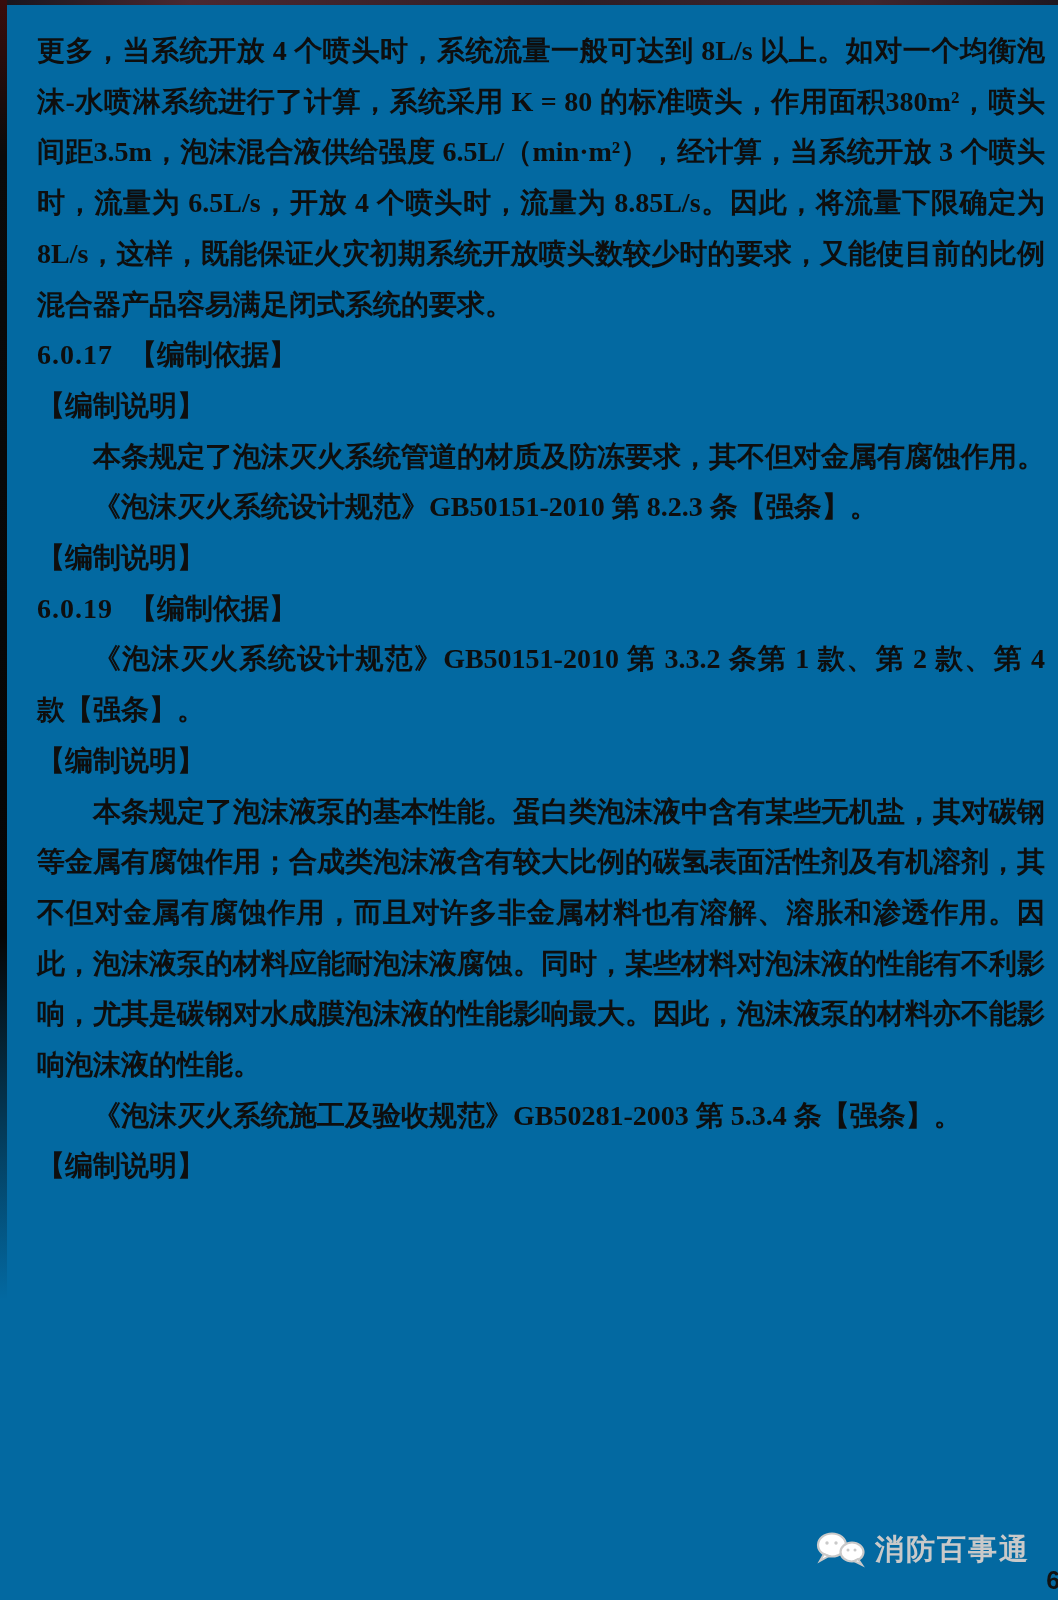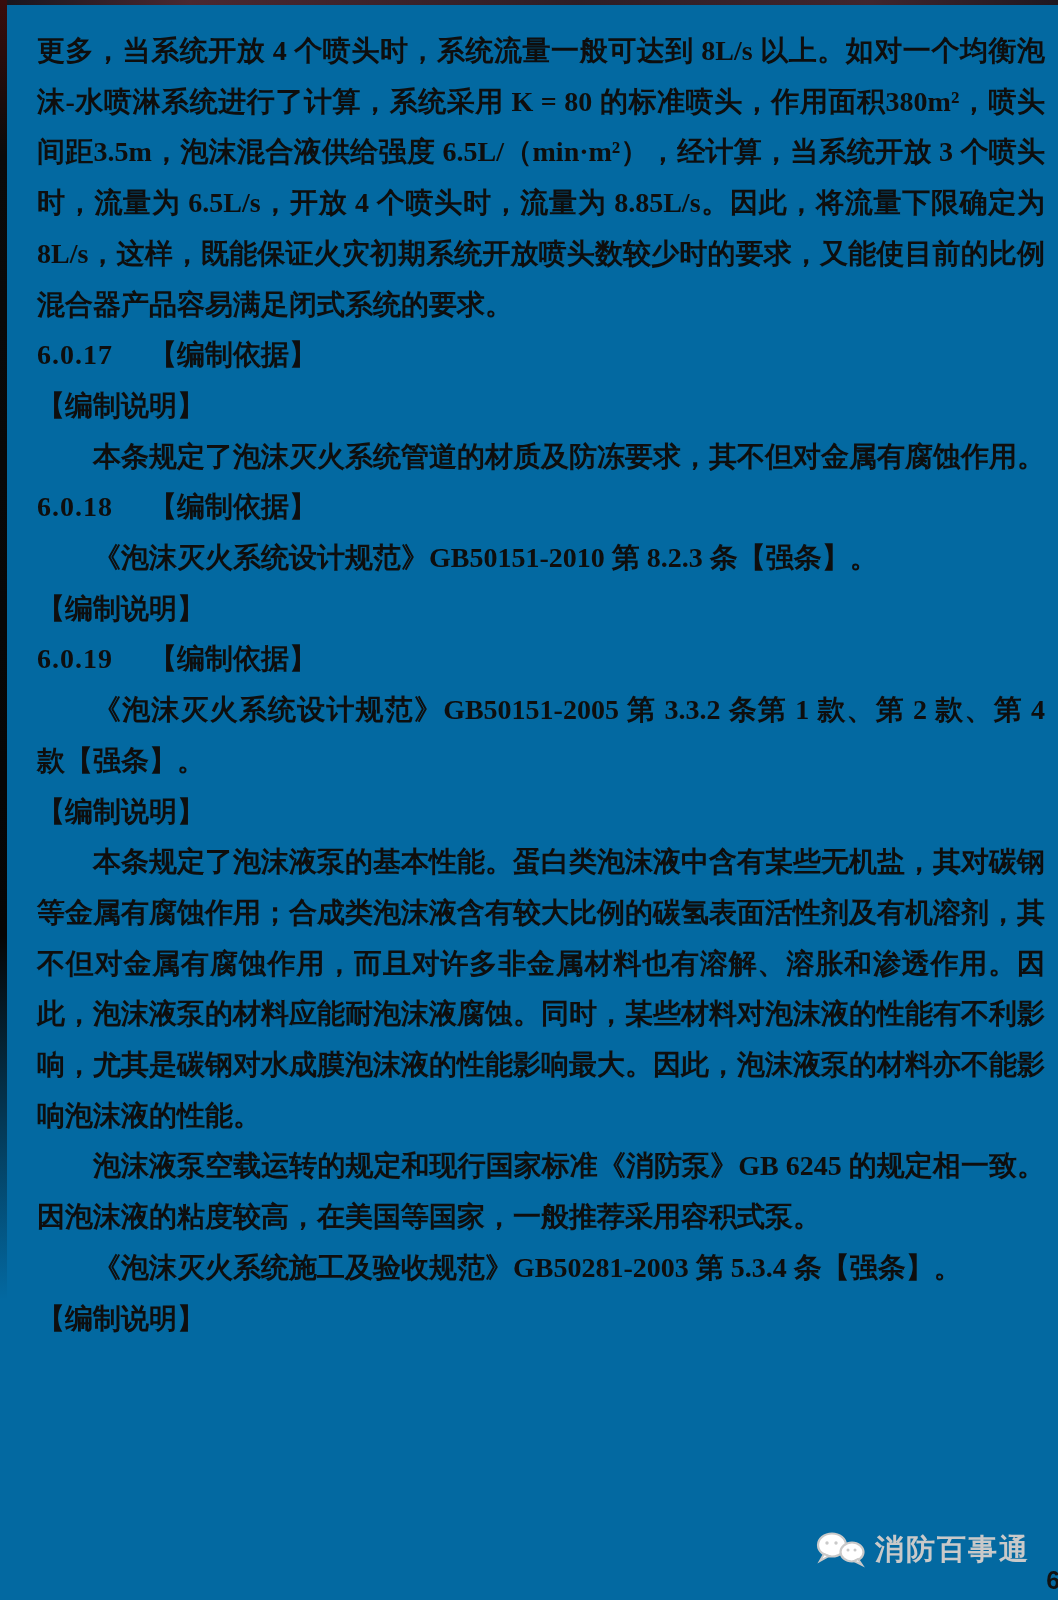--- a/index.html
+++ b/index.html
@@ -34,7 +34,7 @@
     letter-spacing:0;
   }
   .para.indent{text-indent:2em;}
-  .clause .num{margin-right:36px;letter-spacing:1px;}
+  .clause .num{margin-right:16px;letter-spacing:1px;}
   
   .watermark{
     position:absolute;top:1530px;right:28px;

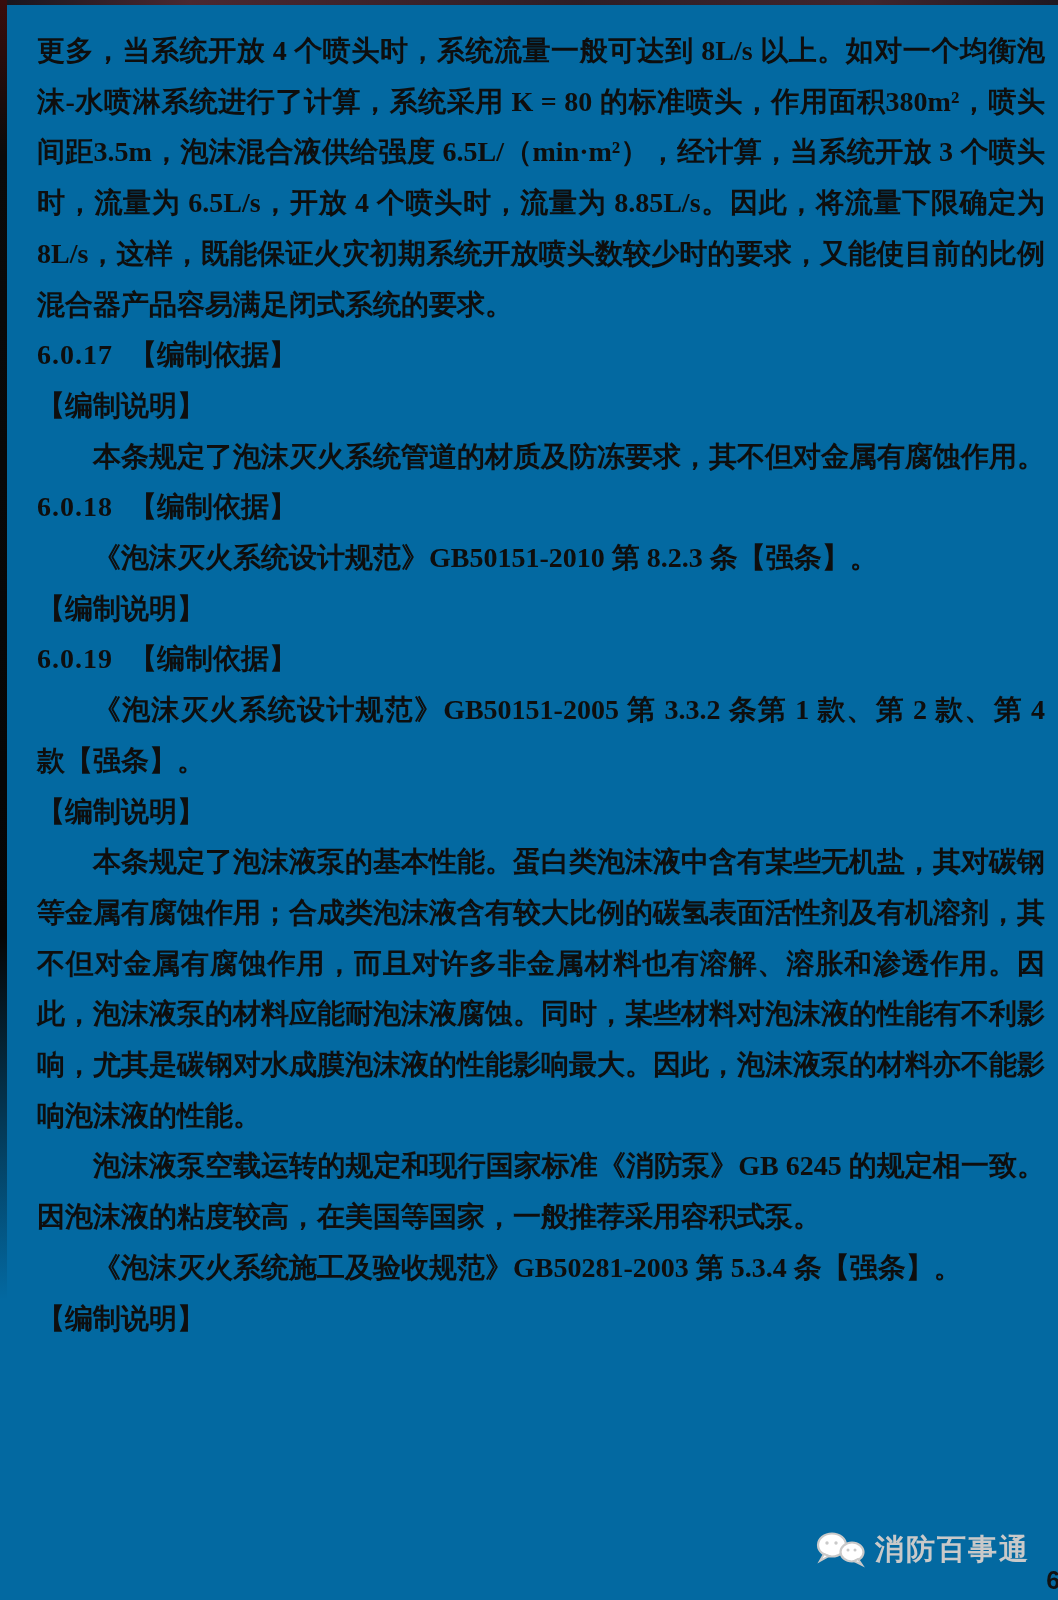--- a/index.html
+++ b/index.html
@@ -65,7 +65,6 @@
     <p class="para">【编制说明】</p>
     <p class="para indent">本条规定了泡沫灭火系统管道的材质及防冻要求，其不但对金属有腐蚀作用。</p>
 
-    <p class="para clause"><span class="num">6.0.18</span><span>【编制依据】</span></p>
     <p class="para indent">《泡沫灭火系统设计规范》GB50151-2010 第 8.2.3 条【强条】。</p>
     <p class="para">【编制说明】</p>
 

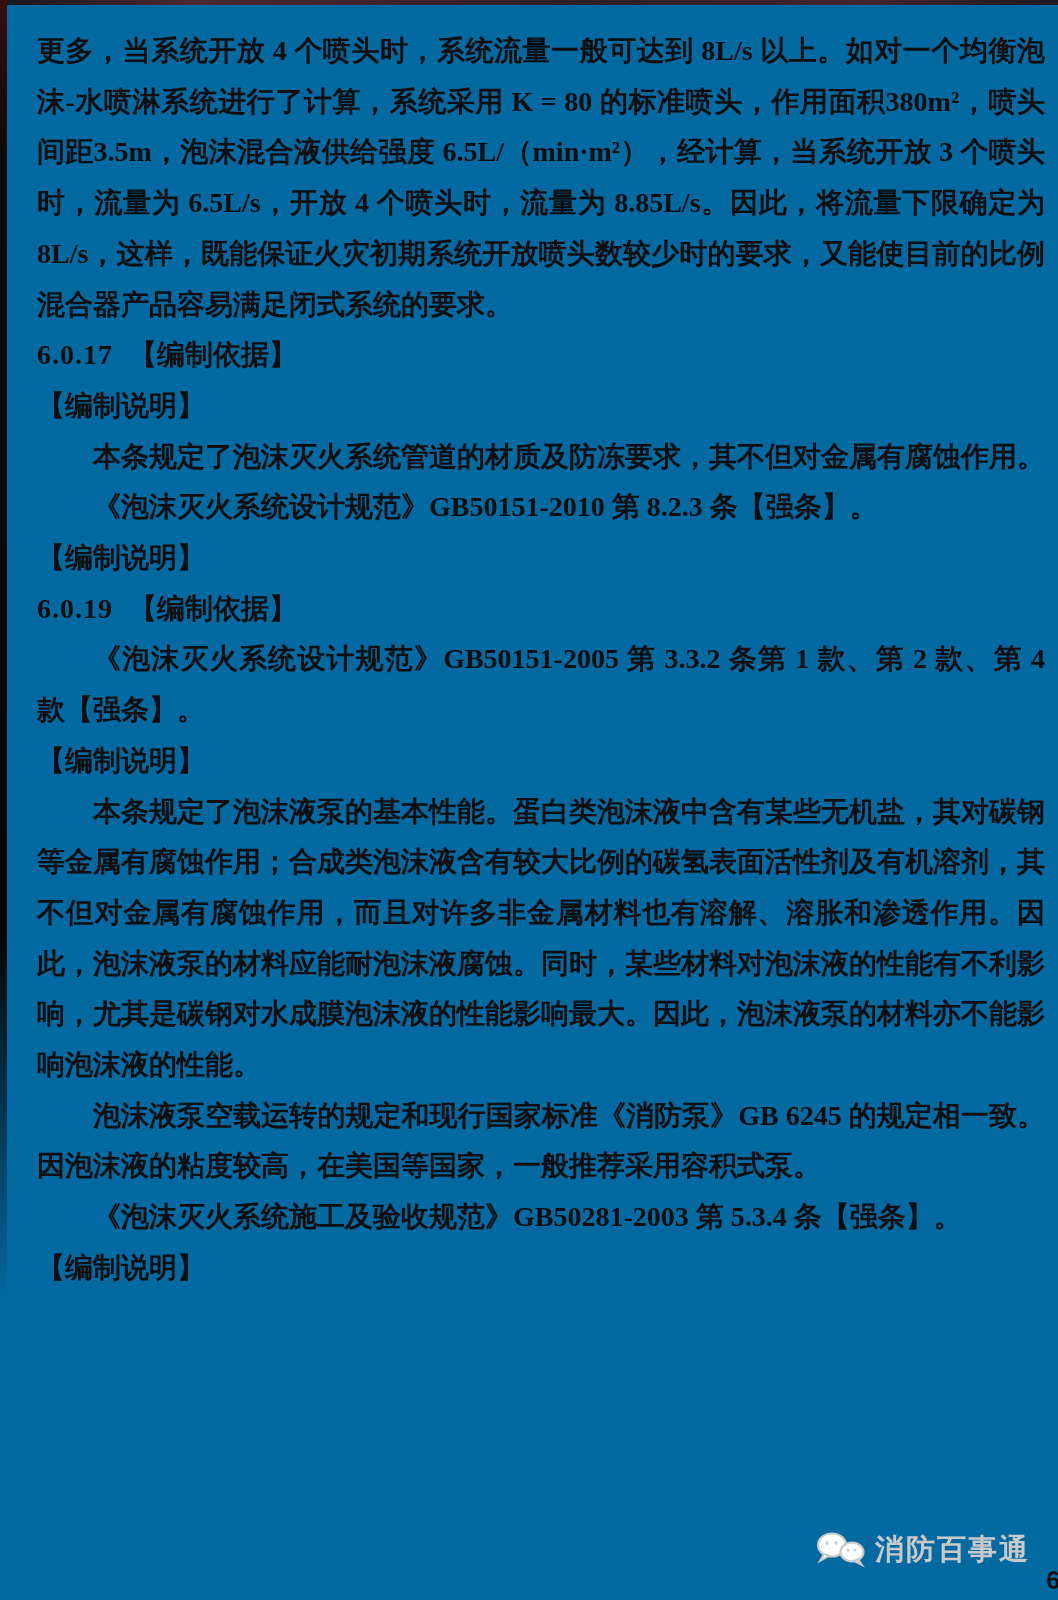--- a/index.html
+++ b/index.html
@@ -69,7 +69,7 @@
     <p class="para">【编制说明】</p>
 
     <p class="para clause"><span class="num">6.0.19</span><span>【编制依据】</span></p>
-    <p class="para indent">《泡沫灭火系统设计规范》GB50151-2005 第 3.3.2 条第 1 款、第 2 款、第 4 款【强条】。</p>
+    <p class="para indent">《泡沫灭火系统设计规范》GB50151-2010 第 3.3.2 条第 1 款、第 2 款、第 4 款【强条】。</p>
     <p class="para">【编制说明】</p>
     <p class="para indent">本条规定了泡沫液泵的基本性能。蛋白类泡沫液中含有某些无机盐，其对碳钢等金属有腐蚀作用；合成类泡沫液含有较大比例的碳氢表面活性剂及有机溶剂，其不但对金属有腐蚀作用，而且对许多非金属材料也有溶解、溶胀和渗透作用。因此，泡沫液泵的材料应能耐泡沫液腐蚀。同时，某些材料对泡沫液的性能有不利影响，尤其是碳钢对水成膜泡沫液的性能影响最大。因此，泡沫液泵的材料亦不能影响泡沫液的性能。</p>
     <p class="para indent">泡沫液泵空载运转的规定和现行国家标准《消防泵》GB 6245 的规定相一致。因泡沫液的粘度较高，在美国等国家，一般推荐采用容积式泵。</p>

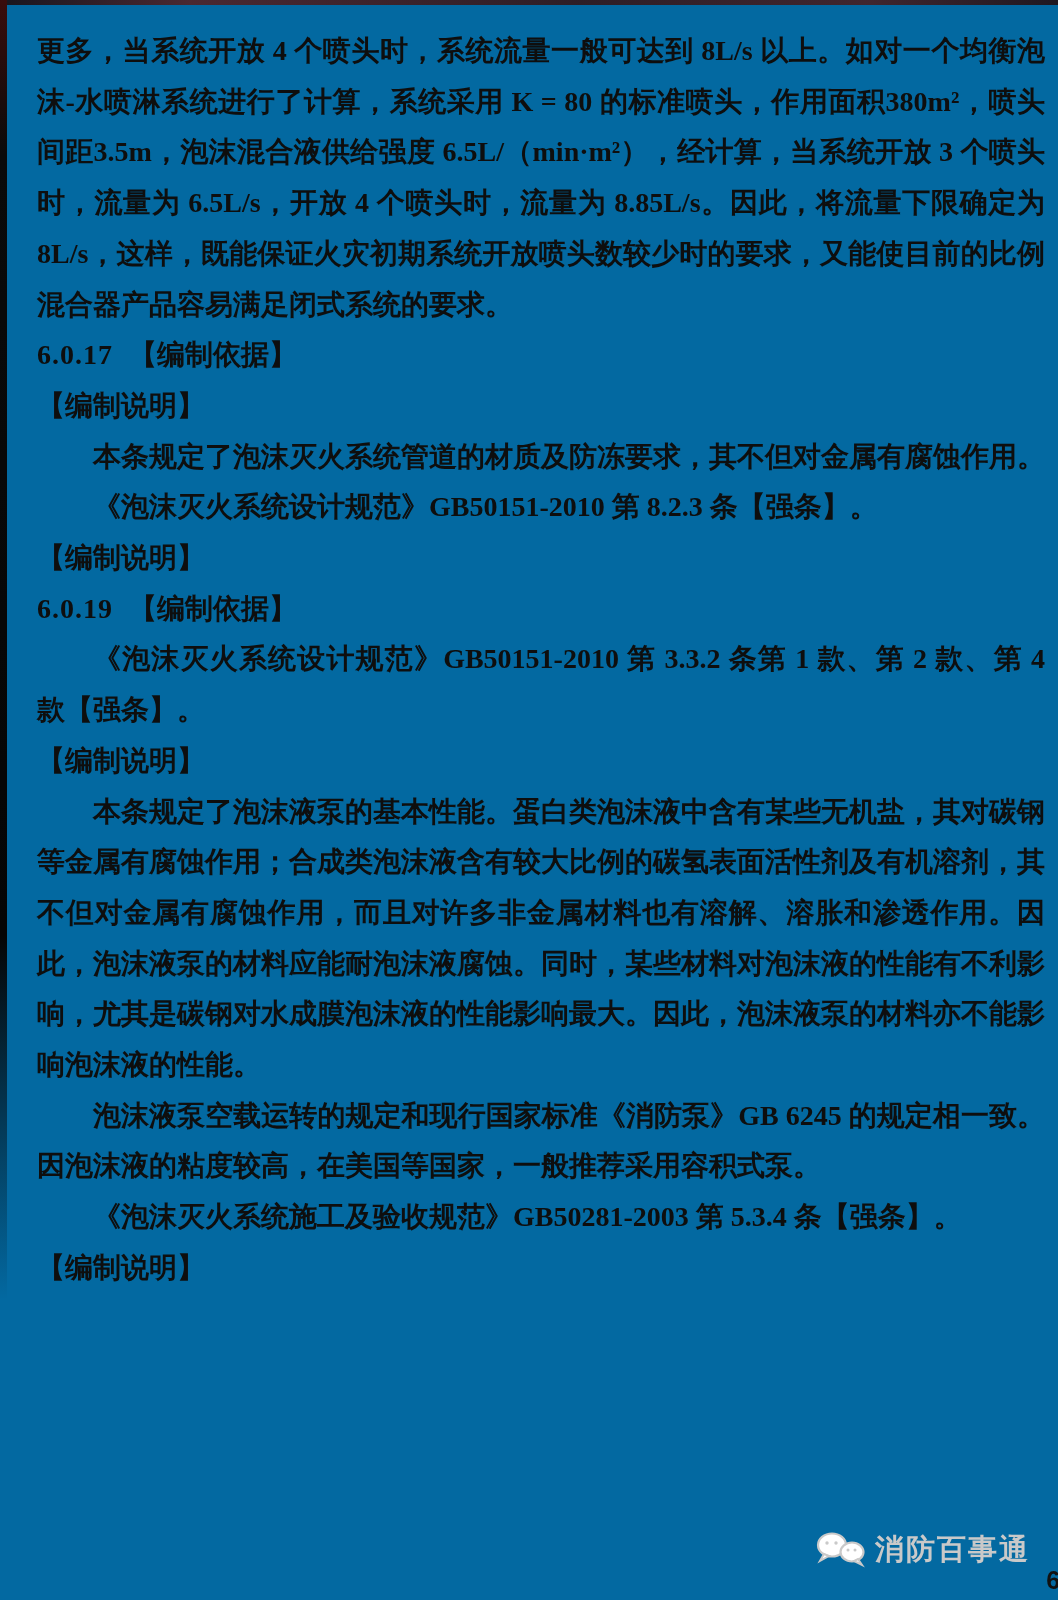--- a/index.html
+++ b/index.html
@@ -72,7 +72,6 @@
     <p class="para indent">《泡沫灭火系统设计规范》GB50151-2010 第 3.3.2 条第 1 款、第 2 款、第 4 款【强条】。</p>
     <p class="para">【编制说明】</p>
     <p class="para indent">本条规定了泡沫液泵的基本性能。蛋白类泡沫液中含有某些无机盐，其对碳钢等金属有腐蚀作用；合成类泡沫液含有较大比例的碳氢表面活性剂及有机溶剂，其不但对金属有腐蚀作用，而且对许多非金属材料也有溶解、溶胀和渗透作用。因此，泡沫液泵的材料应能耐泡沫液腐蚀。同时，某些材料对泡沫液的性能有不利影响，尤其是碳钢对水成膜泡沫液的性能影响最大。因此，泡沫液泵的材料亦不能影响泡沫液的性能。</p>
-    <p class="para indent">泡沫液泵空载运转的规定和现行国家标准《消防泵》GB 6245 的规定相一致。因泡沫液的粘度较高，在美国等国家，一般推荐采用容积式泵。</p>
 
     <p class="para indent">《泡沫灭火系统施工及验收规范》GB50281-2003 第 5.3.4 条【强条】。</p>
     <p class="para">【编制说明】</p>

